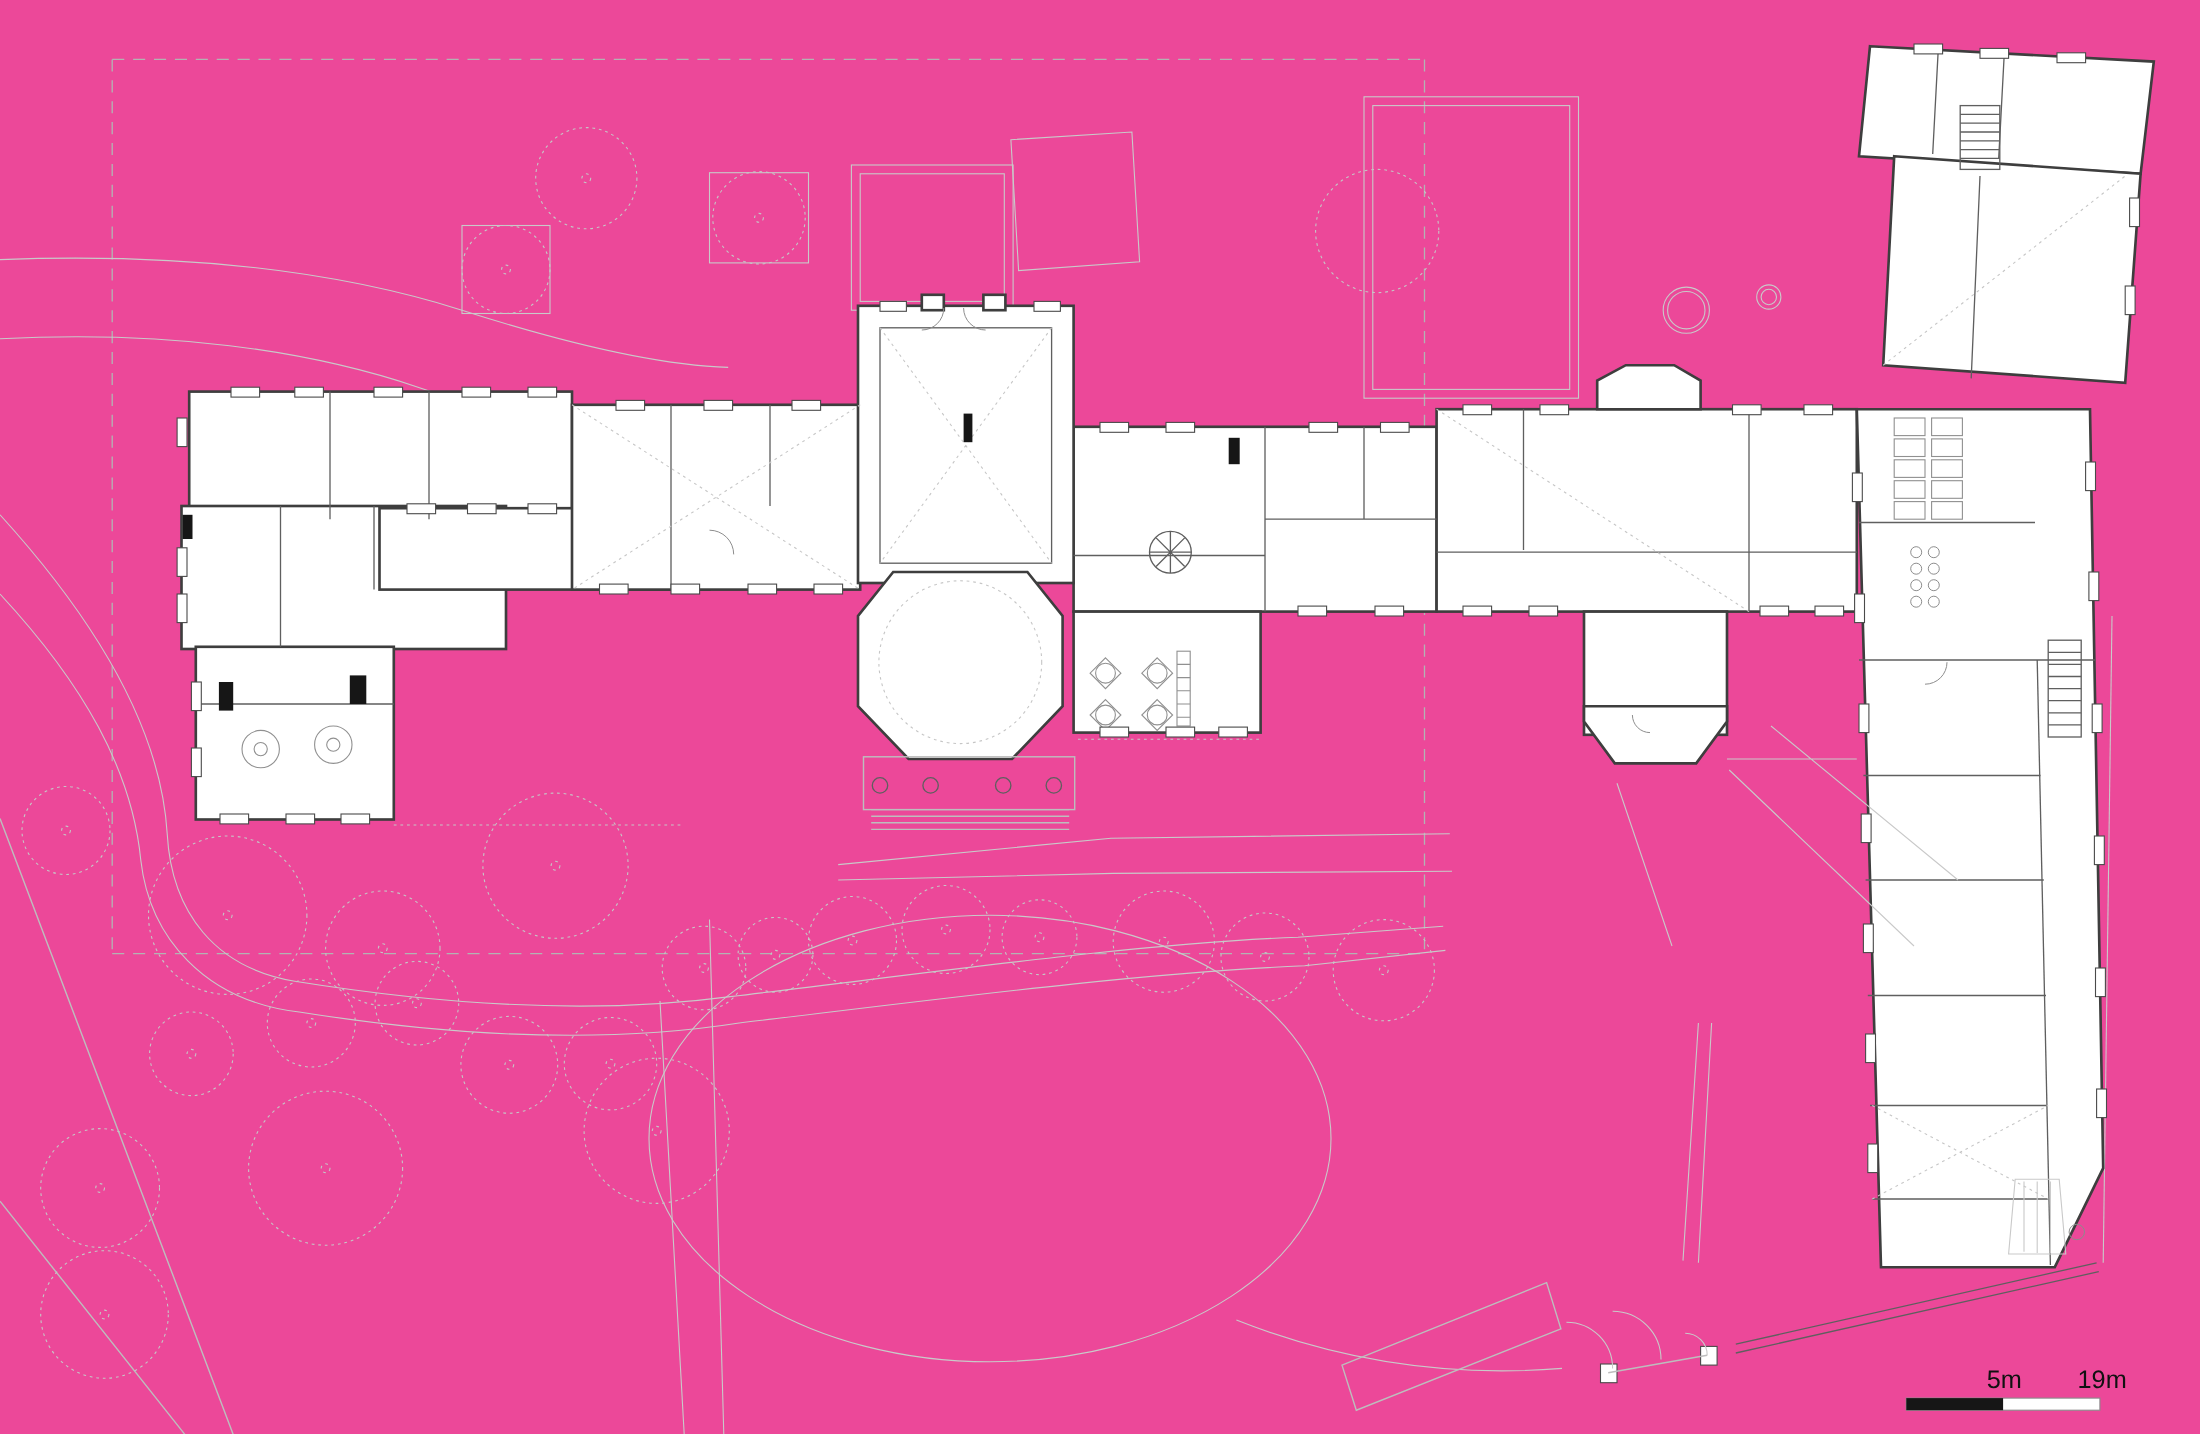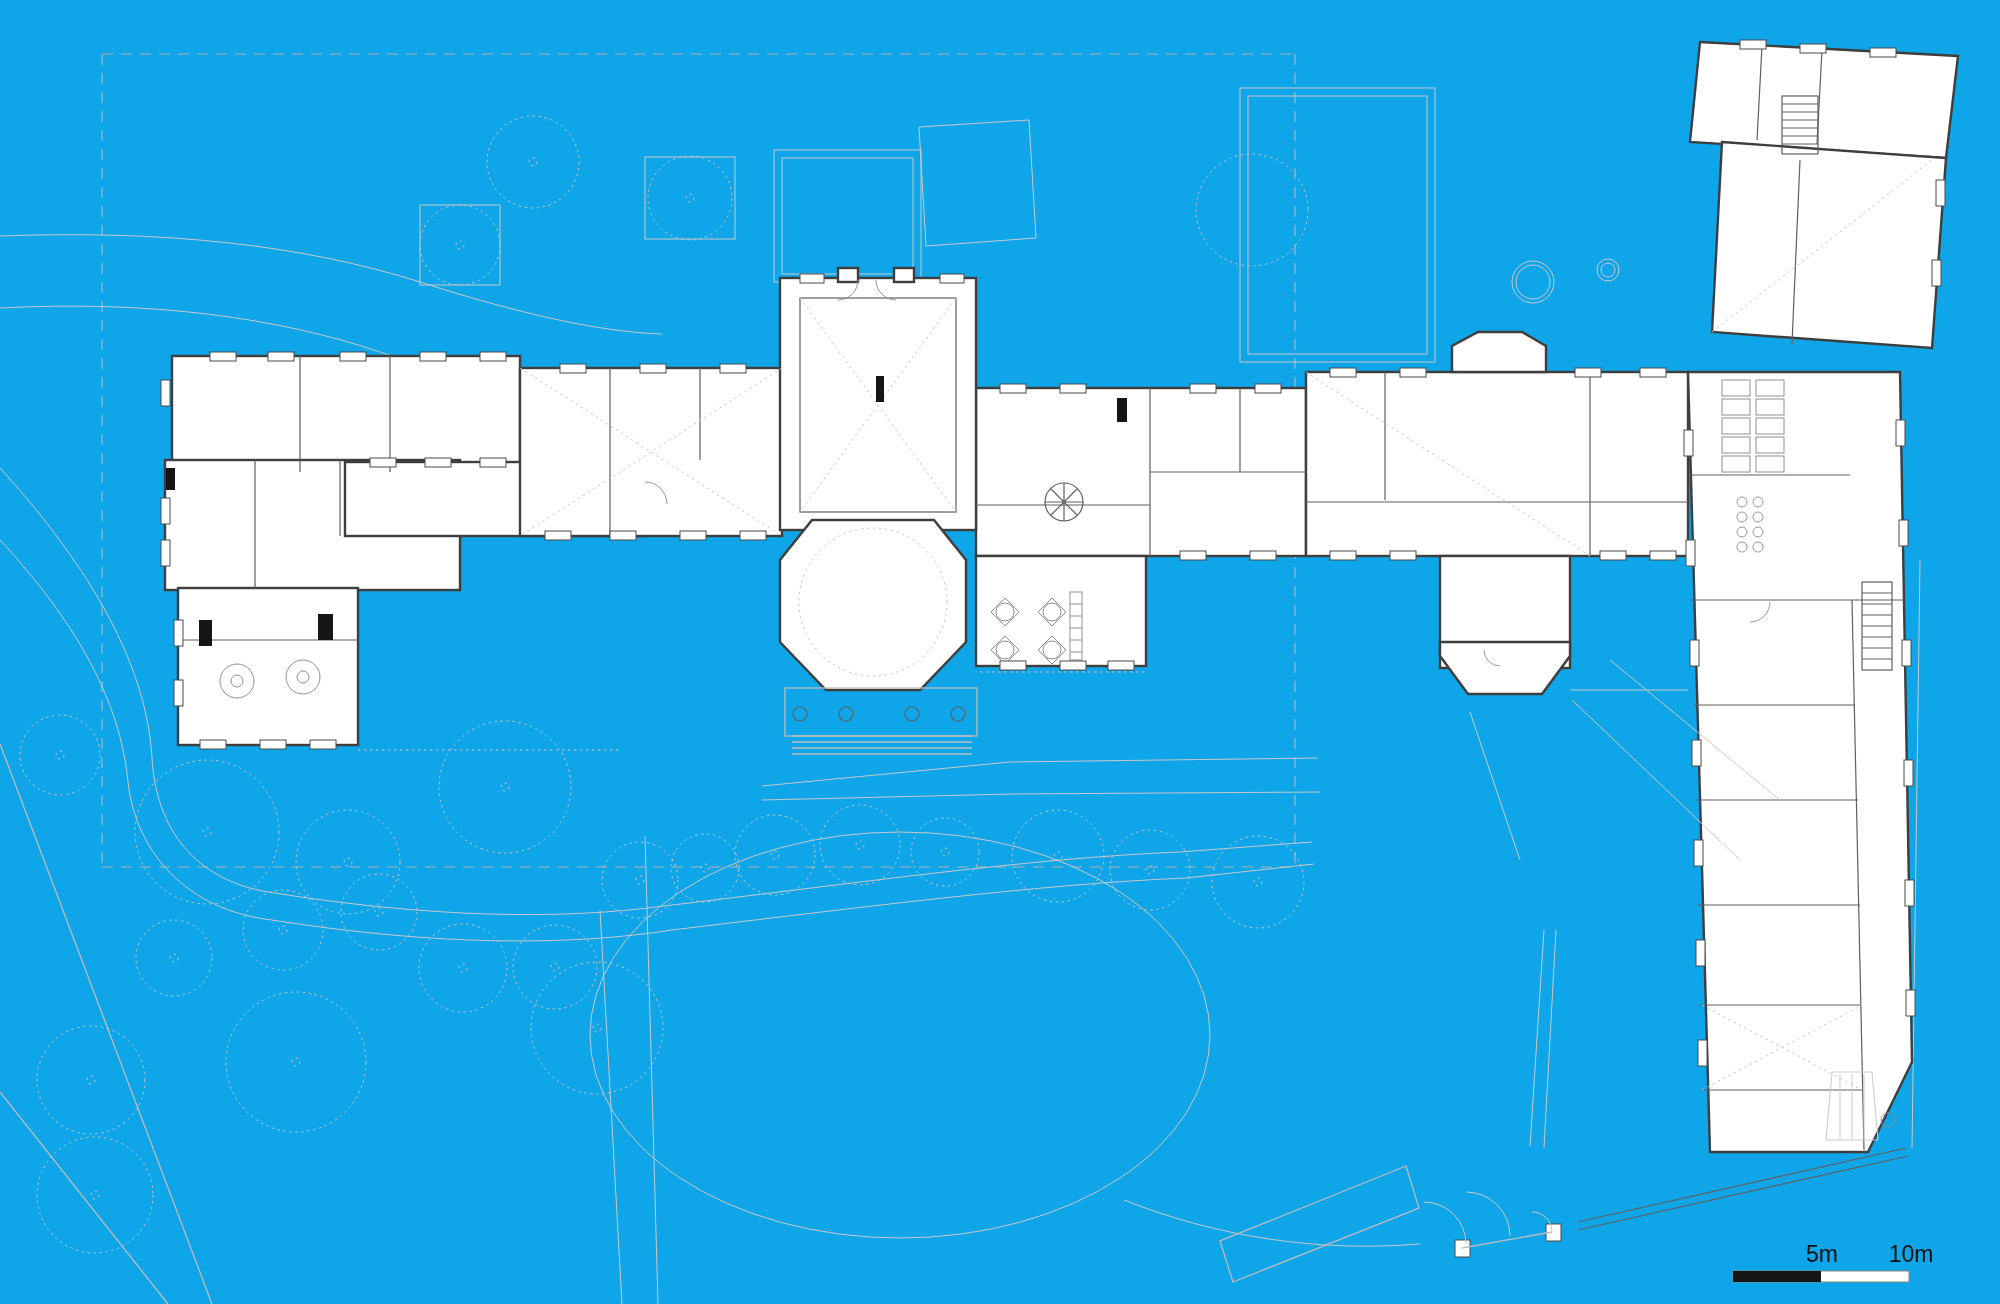--- a/index.html
+++ b/index.html
@@ -4,7 +4,7 @@
 <style>
   html,body{margin:0;padding:0;background:#ffffff;}
   .stage{
-    position:relative;width:2000px;height:1304px;background:#0ea5e9;overflow:hidden;
+    position:relative;width:2000px;height:1304px;background:#ec4899;overflow:hidden;
     font-family:"Liberation Sans", sans-serif;
   }
   .stage svg{position:absolute;left:0;top:0;}

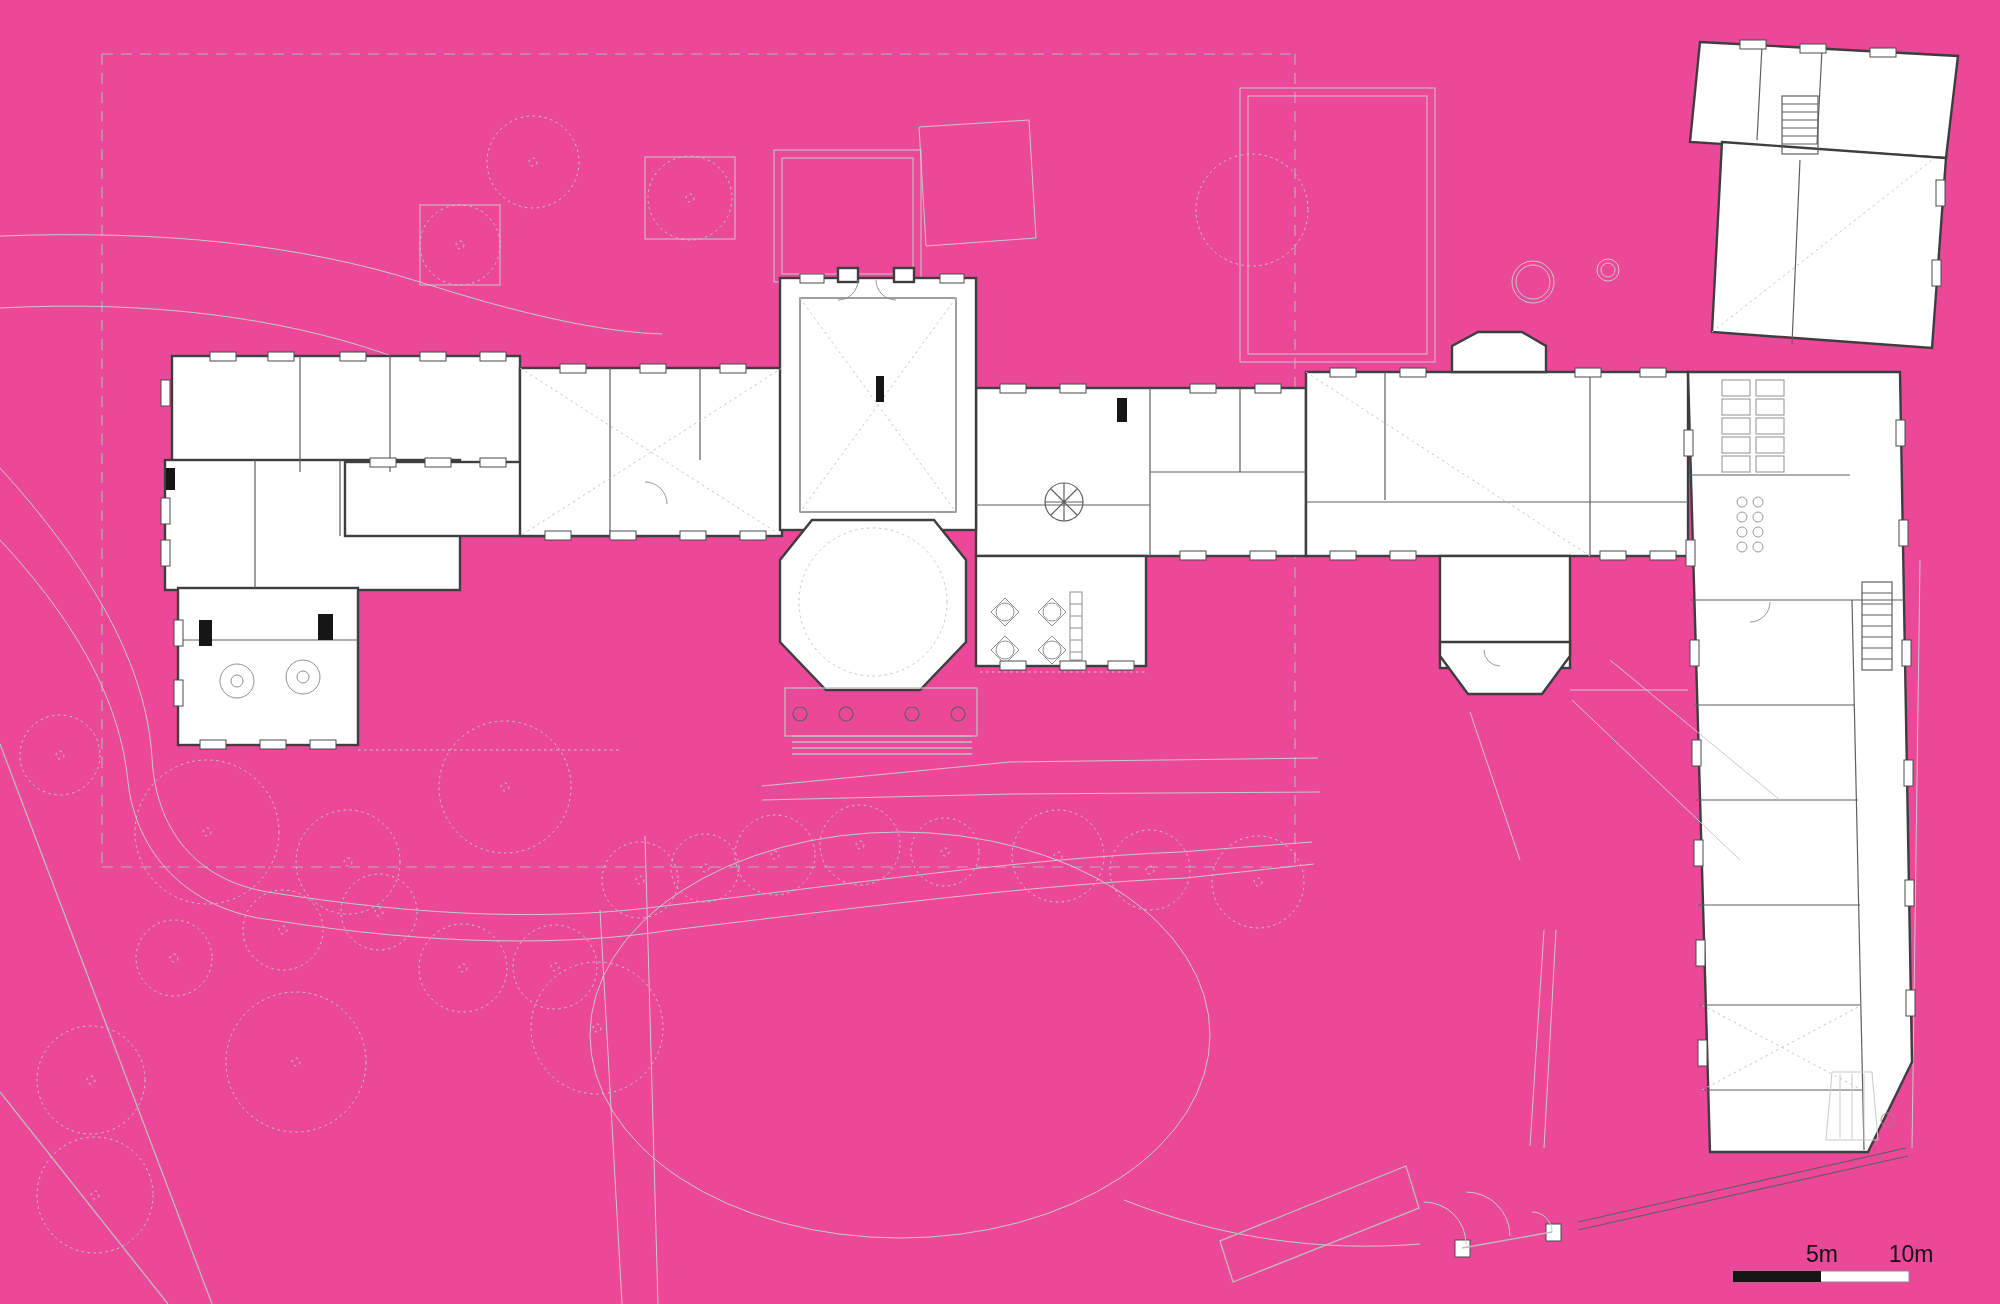--- a/index.html
+++ b/index.html
@@ -257,7 +257,7 @@
       </g>
     </svg>
   <span class="scale-label" style="left:1822px;">5m</span>
-  <span class="scale-label" style="left:1911px;">10m</span>
+  <span class="scale-label" style="left:1911px;">19m</span>
 </div>
 
 </body></html>

